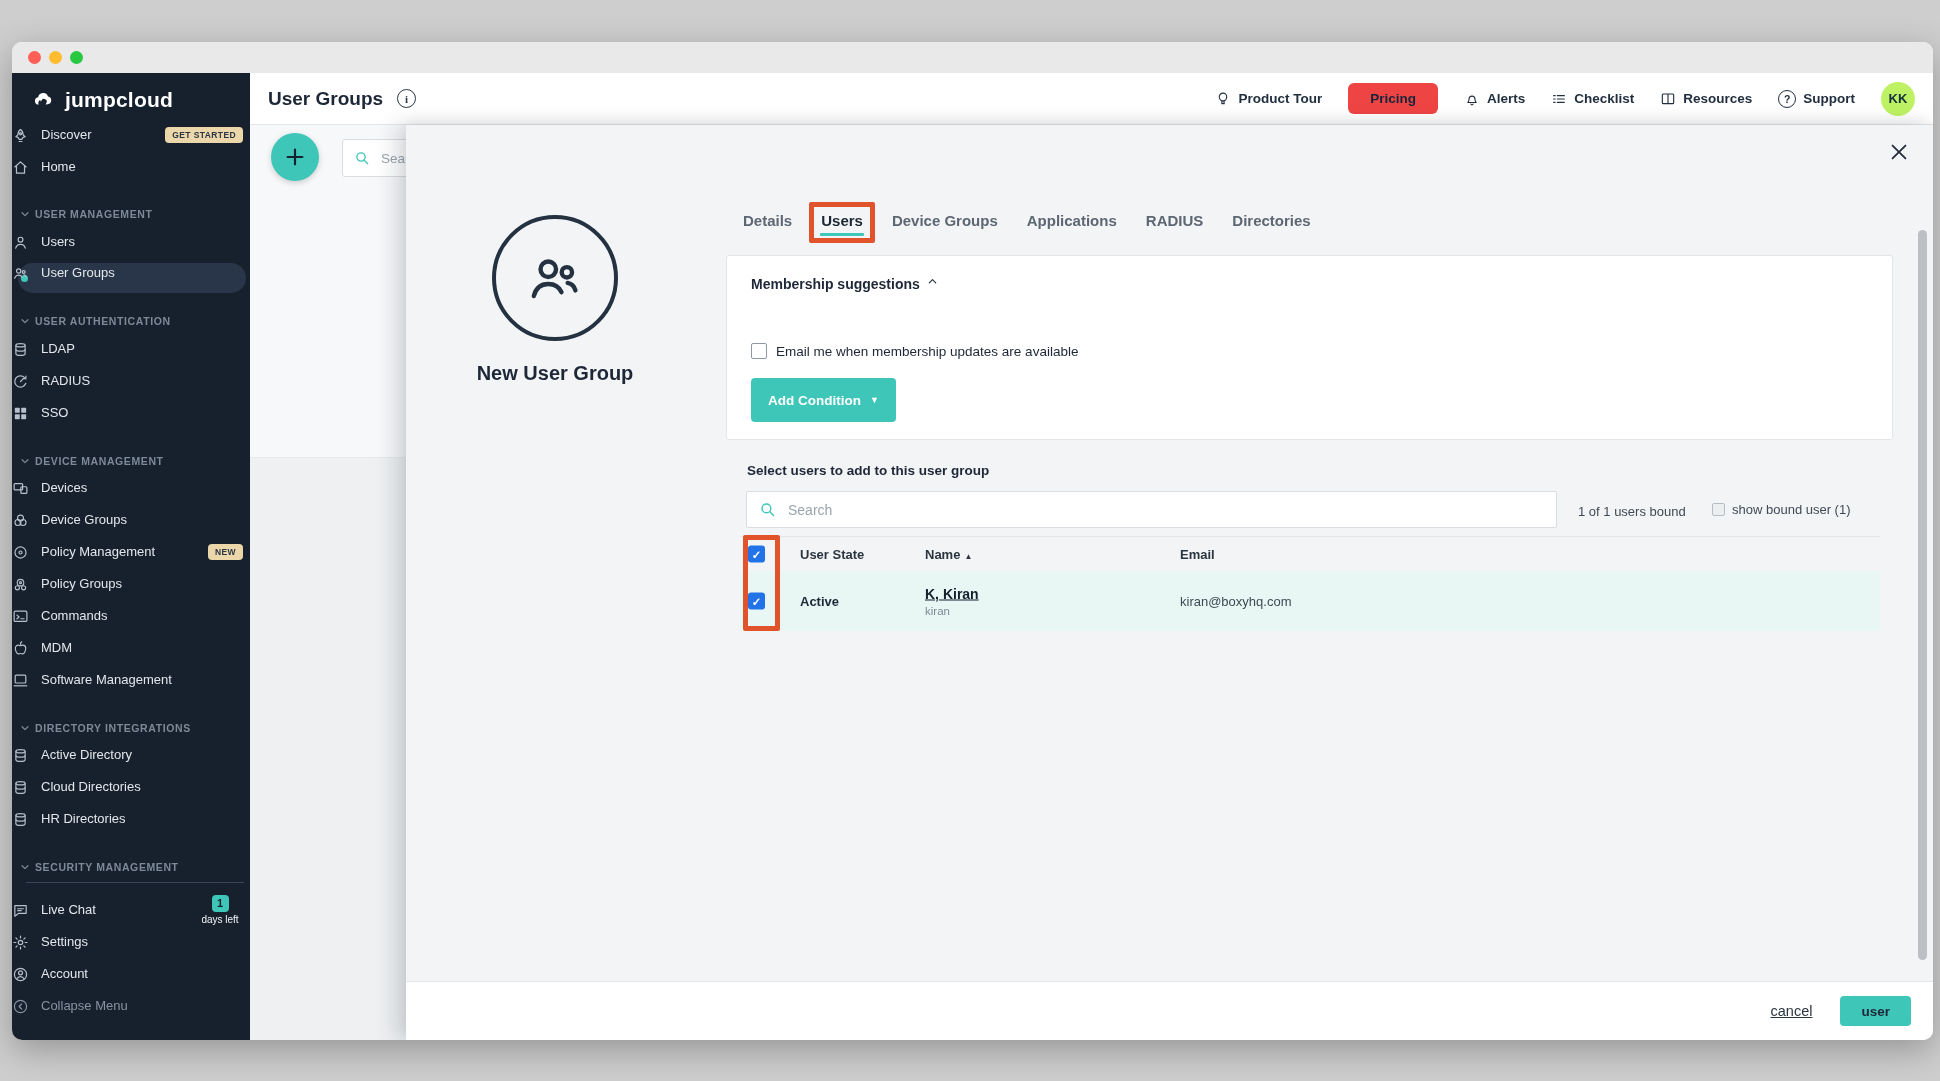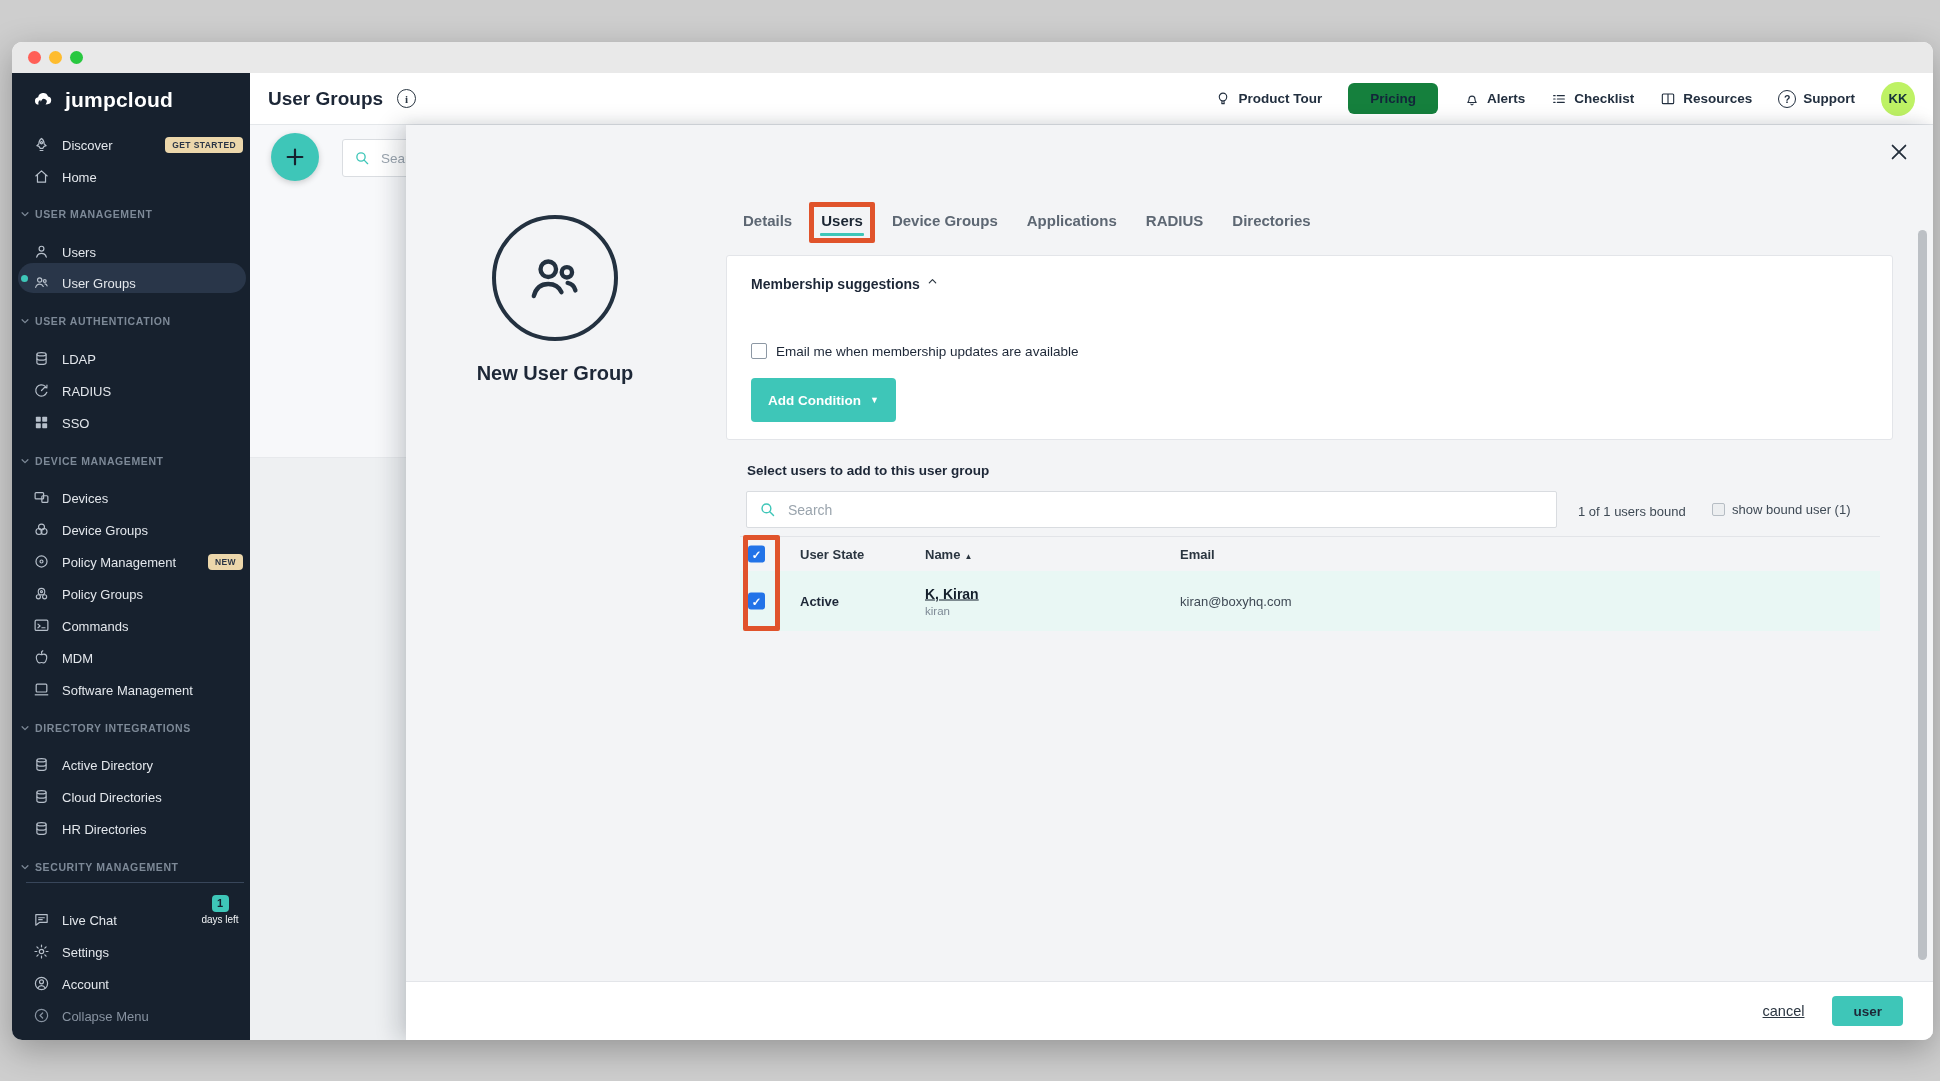--- a/index.html
+++ b/index.html
@@ -34,7 +34,7 @@
   .header-right{margin-left:auto;display:flex;align-items:center;gap:26px;font-size:13.5px;font-weight:600;color:#222f3f;}
   .h-item{display:flex;align-items:center;gap:7px;}
   .h-item .ic{width:16px;height:16px;color:#222f3f;}
-  .pricing-btn{background:#15803d;color:#13253a;font-weight:bold;padding:8px 22px;border-radius:6px;font-size:13.5px;}
+  .pricing-btn{background:#ef4444;color:#13253a;font-weight:bold;padding:8px 22px;border-radius:6px;font-size:13.5px;}
   .q-circ{width:16px;height:16px;border:1.5px solid #222f3f;border-radius:50%;font-size:10.5px;display:flex;align-items:center;justify-content:center;}
   .avatar{width:34px;height:34px;border-radius:50%;background:#bef264;color:#14323c;font-size:13px;font-weight:bold;display:flex;align-items:center;justify-content:center;}
   

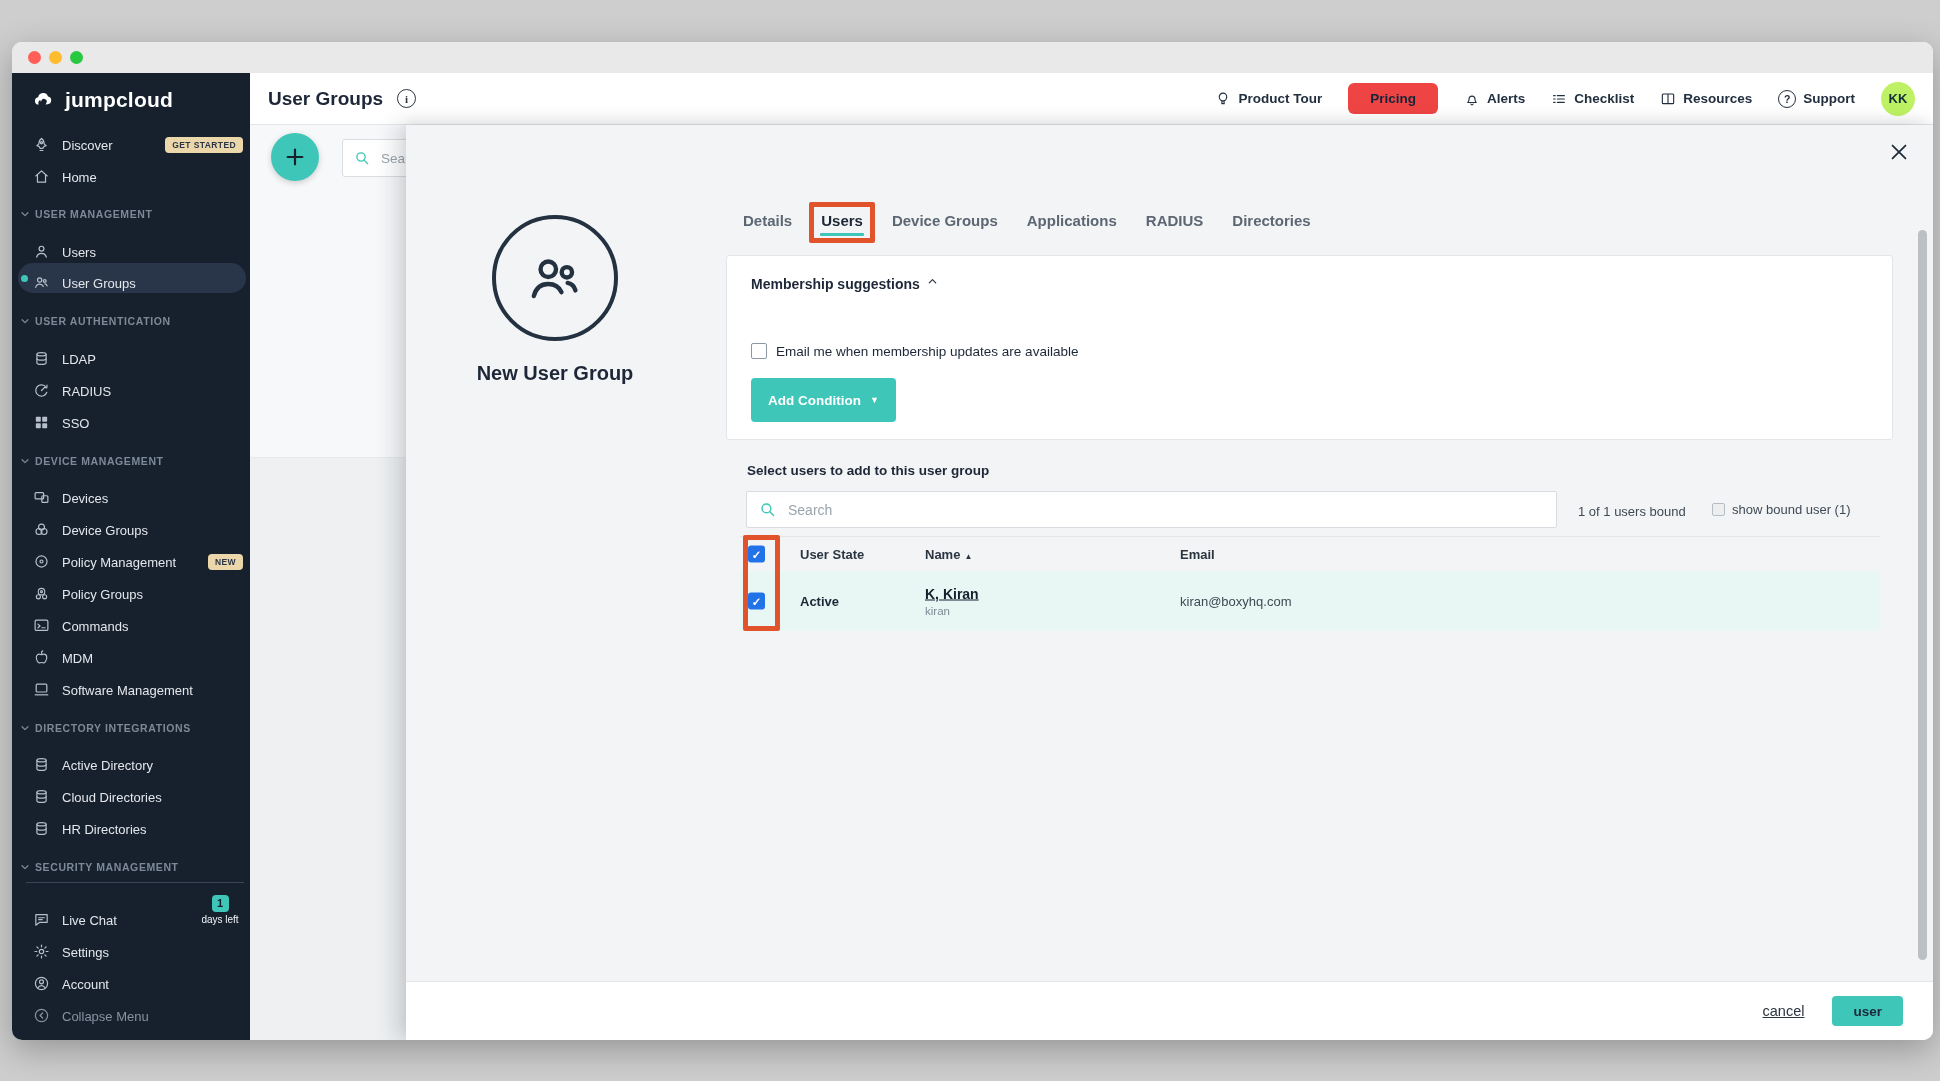--- a/index.html
+++ b/index.html
@@ -12,7 +12,7 @@
   
   .sidebar{position:absolute;left:0;top:0;bottom:0;width:246px;background:#17212e;color:#dfe4e9;}
   .logo{position:absolute;left:16px;top:10px;height:34px;display:flex;align-items:center;gap:7px;color:#fff;font-size:21px;font-weight:bold;letter-spacing:.2px;}
-  .nav-row{position:absolute;left:0;right:0;height:26px;display:flex;align-items:flex-end;padding-left:21px;gap:12px;font-size:13px;color:#e3e7ec;}
+  .nav-row{position:absolute;left:0;right:0;height:26px;display:flex;align-items:flex-start;gap:12px;font-size:13px;color:#e3e7ec;}
   .nav-row .ic{width:17px;height:17px;color:#b6bfca;flex:0 0 auto;position:relative;z-index:1;}
   .nav-row .lbl{position:relative;z-index:1;}
   .nav-row .badge{margin-left:auto;margin-right:15px;background:#ecd7ab;color:#2a3546;font-size:8.5px;font-weight:bold;letter-spacing:.4px;padding:3px 7px;border-radius:4px;position:relative;z-index:1;}

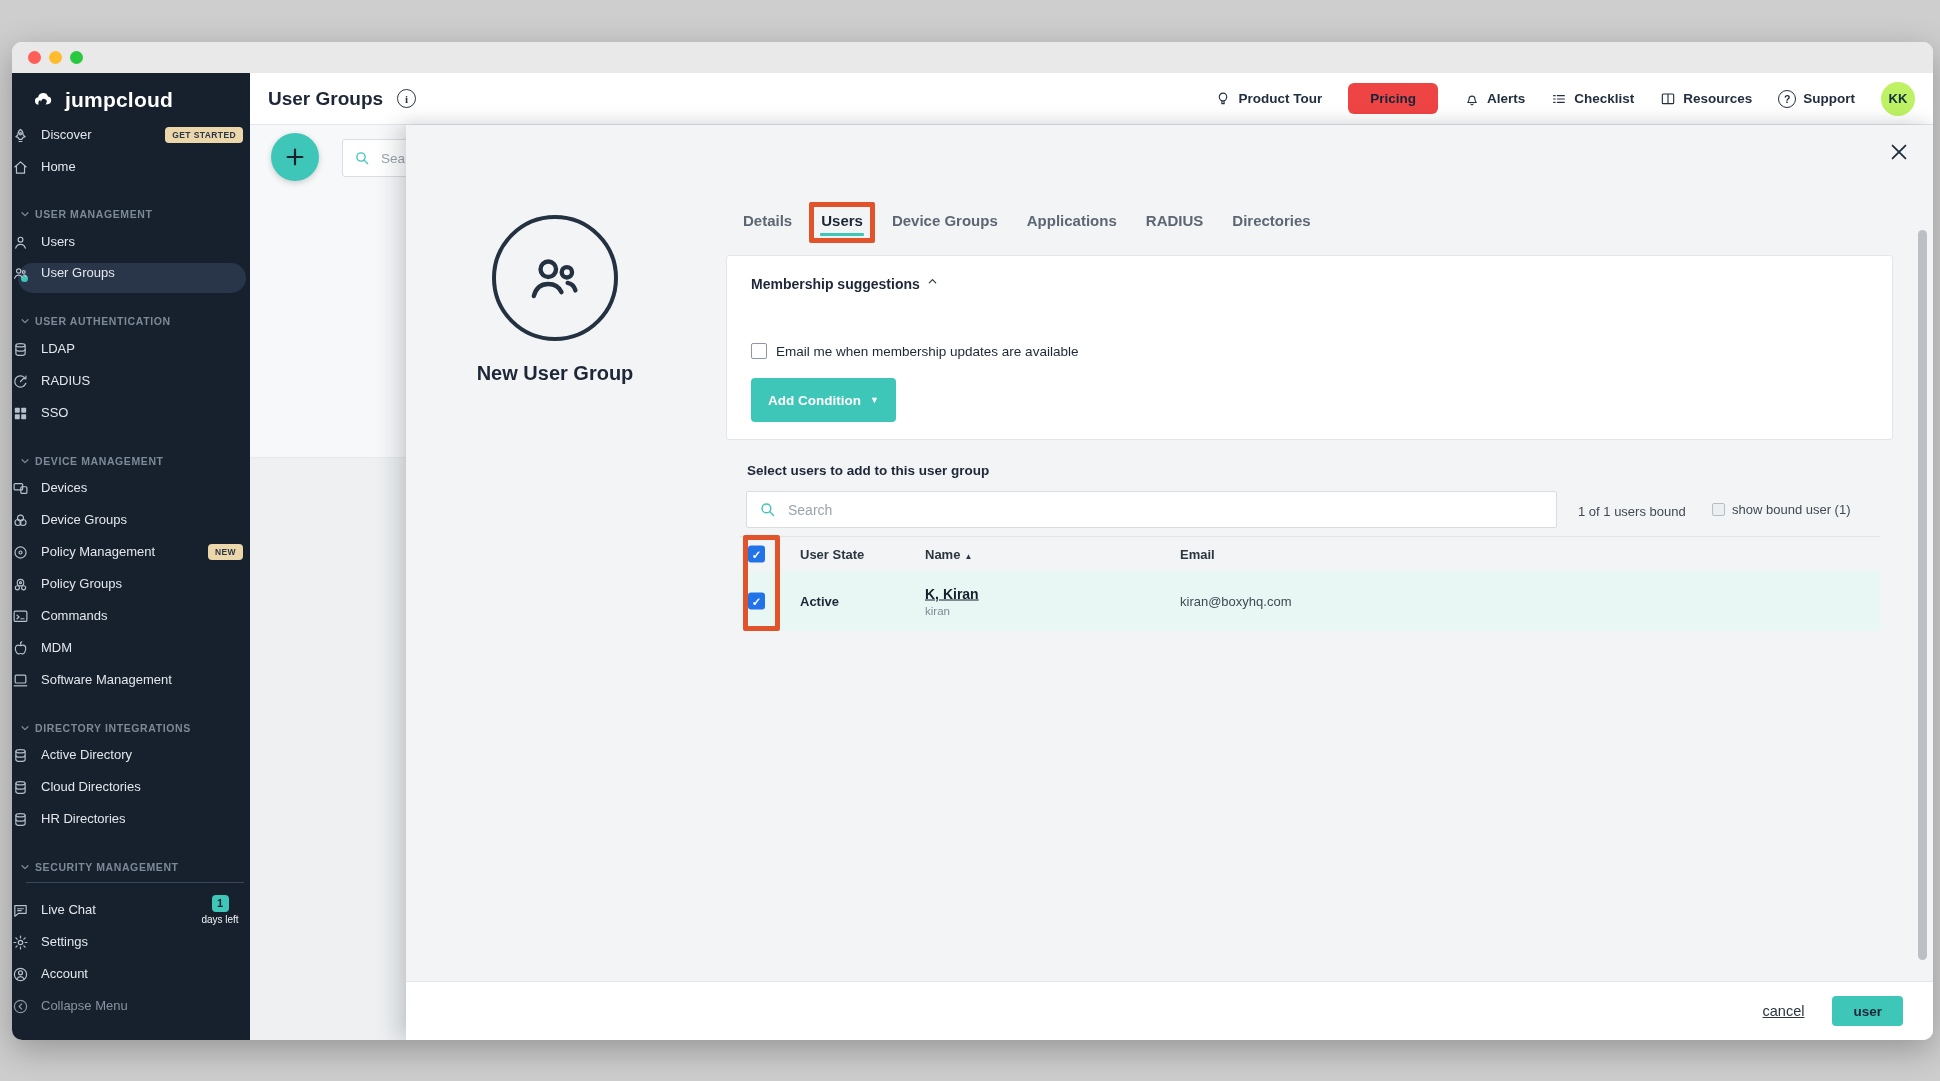--- a/index.html
+++ b/index.html
@@ -87,7 +87,7 @@
   .name-sub{font-size:11.5px;color:#7e8a96;margin-top:3px;}
   .state-txt{font-weight:600;color:#1d2737;}
   .anno-col{position:absolute;left:337px;top:410px;width:37px;height:96px;border:5px solid #e0532b;border-radius:2px;box-sizing:border-box;}
-  .drawer-footer{position:absolute;left:0;right:0;bottom:0;height:59px;background:#fff;border-top:1px solid #e3e5e9;border-bottom-right-radius:10px;display:flex;align-items:center;justify-content:flex-end;gap:28px;padding-right:30px;box-sizing:border-box;}
+  .drawer-footer{position:absolute;left:0;right:0;bottom:0;height:59px;background:#fff;border-top:1px solid #e3e5e9;border-bottom-right-radius:10px;display:flex;align-items:center;justify-content:flex-end;gap:28px;padding-right:22px;box-sizing:border-box;}
   .cancel-link{font-size:14.5px;color:#2a3540;text-decoration:underline;}
   .save-btn{height:30px;background:#3ec6b8;border-radius:4px;color:#1d2737;font-size:13.5px;font-weight:bold;display:flex;align-items:center;padding:0 21px;}
   .dr-scroll{position:absolute;right:6px;top:105px;width:9px;height:730px;background:#bcc0c5;border-radius:5px;}

